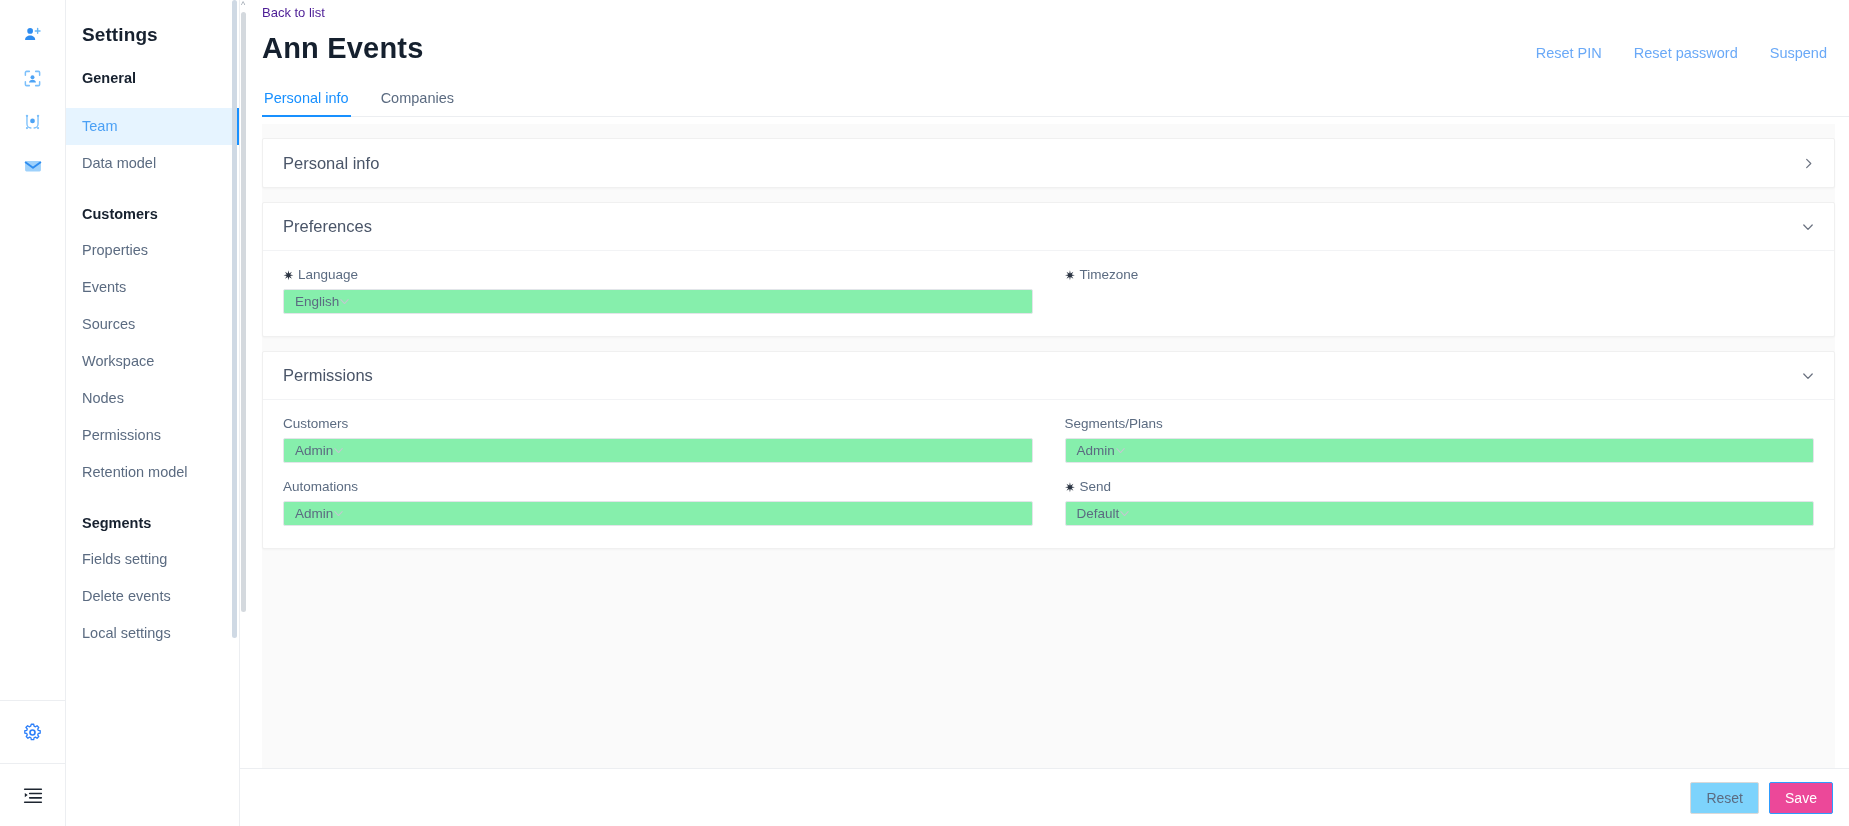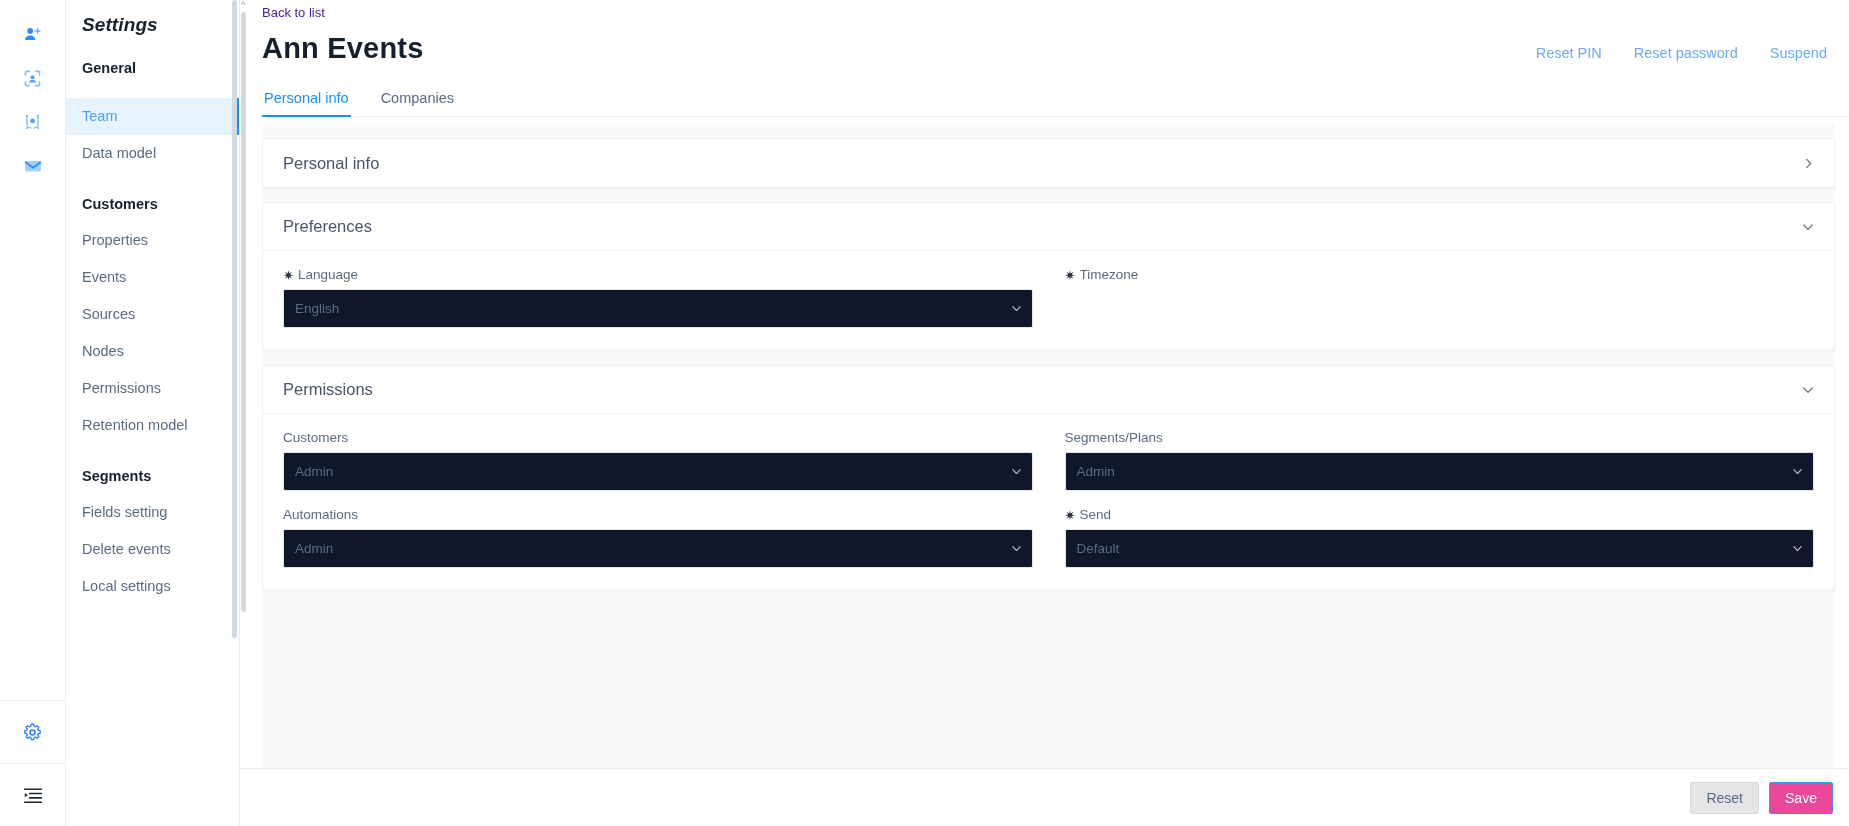--- a/index.html
+++ b/index.html
@@ -41,7 +41,7 @@
   .sidebar-inner { padding: 0 0 0 0; }
   .sb-title {
     font-size: 19px; font-weight: bold; color: #17212f;
-    padding: 14px 0 0 16px; letter-spacing: .1px; font-style: italic;
+    padding: 24px 0 0 16px; letter-spacing: .1px;
   }
   .sb-group {
     font-size: 14.5px; font-weight: bold; color: #17212f;

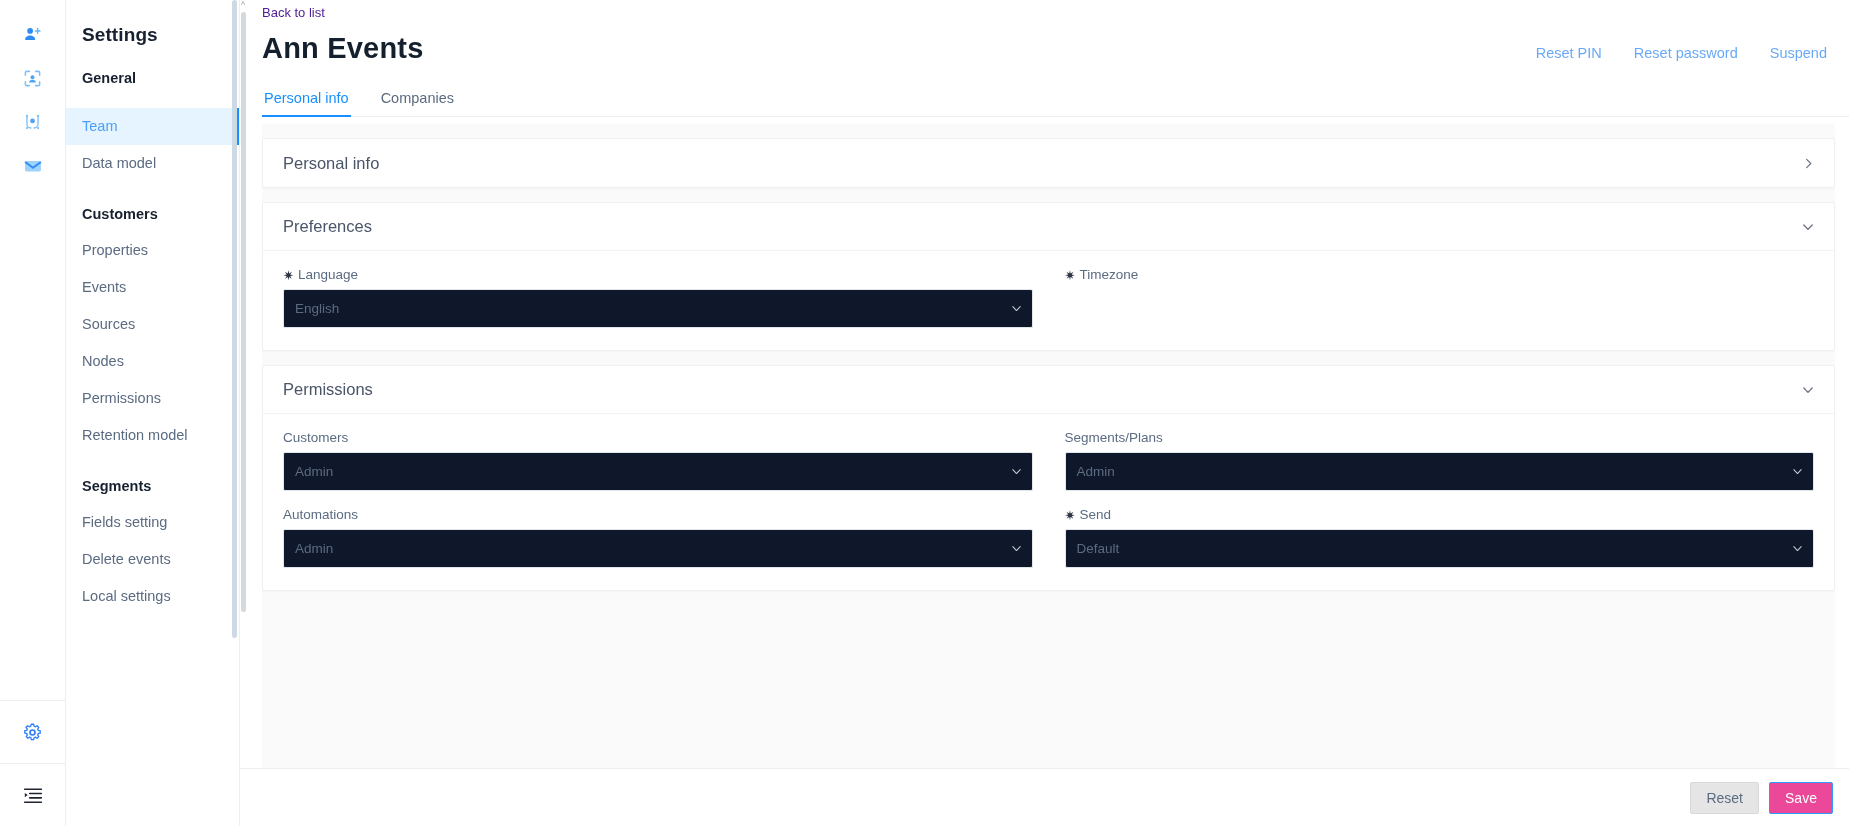--- a/index.html
+++ b/index.html
@@ -132,8 +132,8 @@
   .req { color: #2b3442; font-size: 13px; line-height: 1; position: relative; top: 1px; }
 
   .select {
-    height: 39px; border: 1px solid #e2e5e9; border-radius: 2px;
-    background: #0f172a; display: flex; align-items: center; justify-content: space-between;
+    height: 25px; border: 1px solid #e2e5e9; border-radius: 2px;
+    background: #86efac; display: flex; align-items: center; justify-content: flex-start;
     padding: 0 10px 0 11px; cursor: pointer;
   }
   .select-val { font-size: 13.5px; color: #5b6b81; }

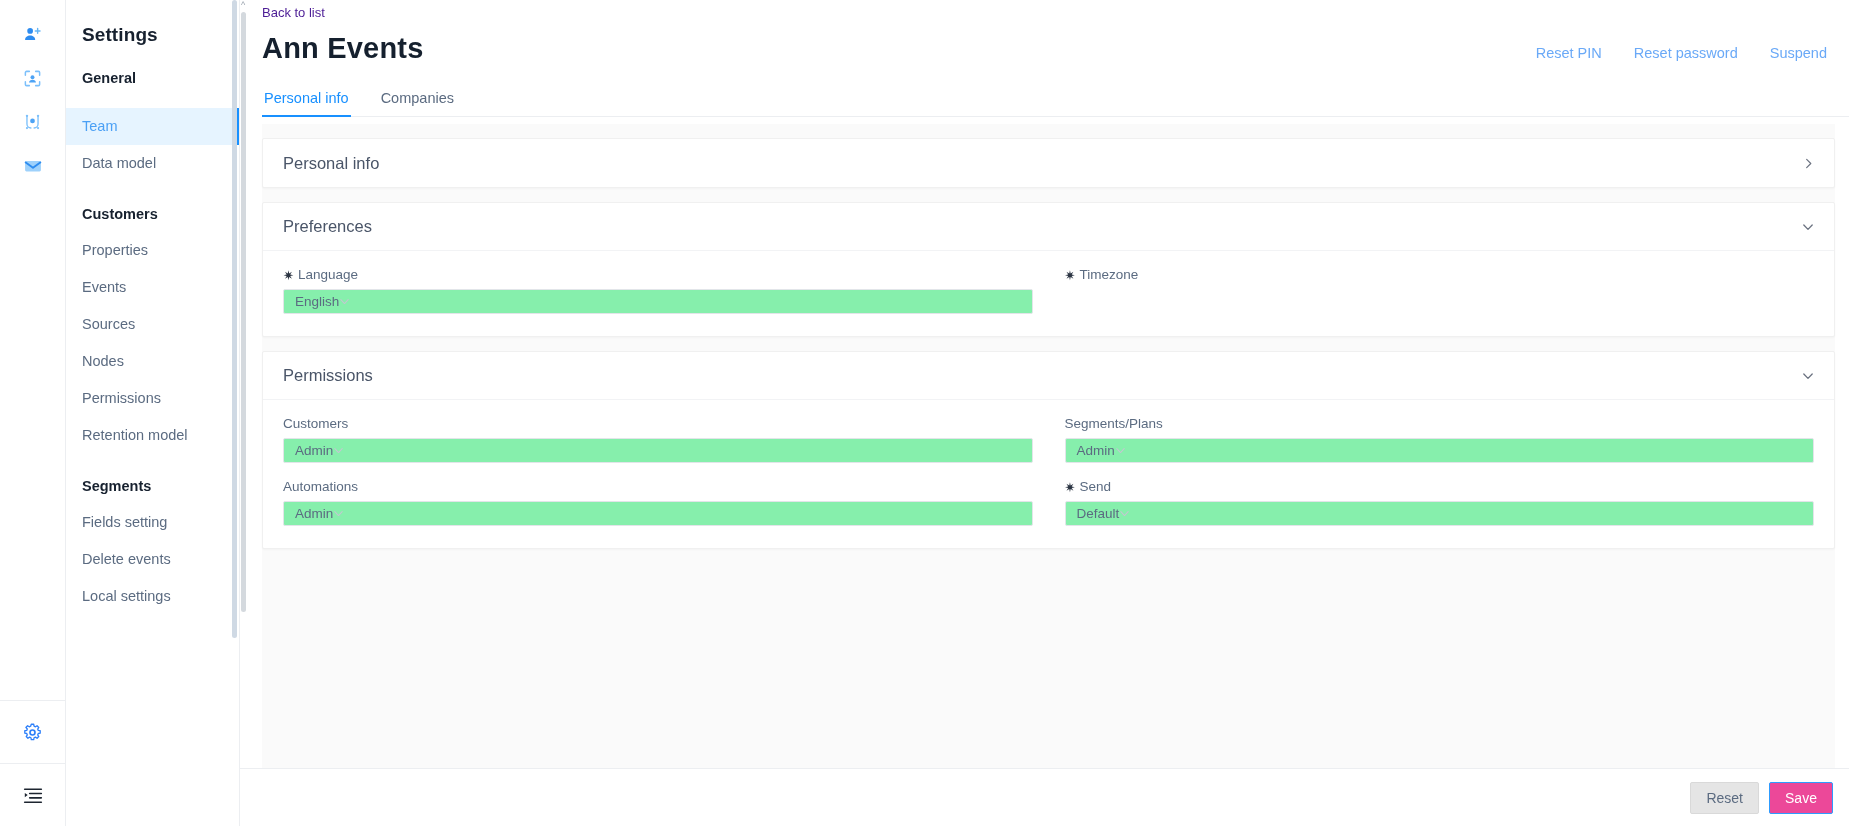--- a/index.html
+++ b/index.html
@@ -251,6 +251,7 @@
         <div class="sb-item">Properties</div>
         <div class="sb-item">Events</div>
         <div class="sb-item">Sources</div>
+        <div class="sb-item">Workspace</div>
         <div class="sb-item">Nodes</div>
         <div class="sb-item">Permissions</div>
         <div class="sb-item">Retention model</div>

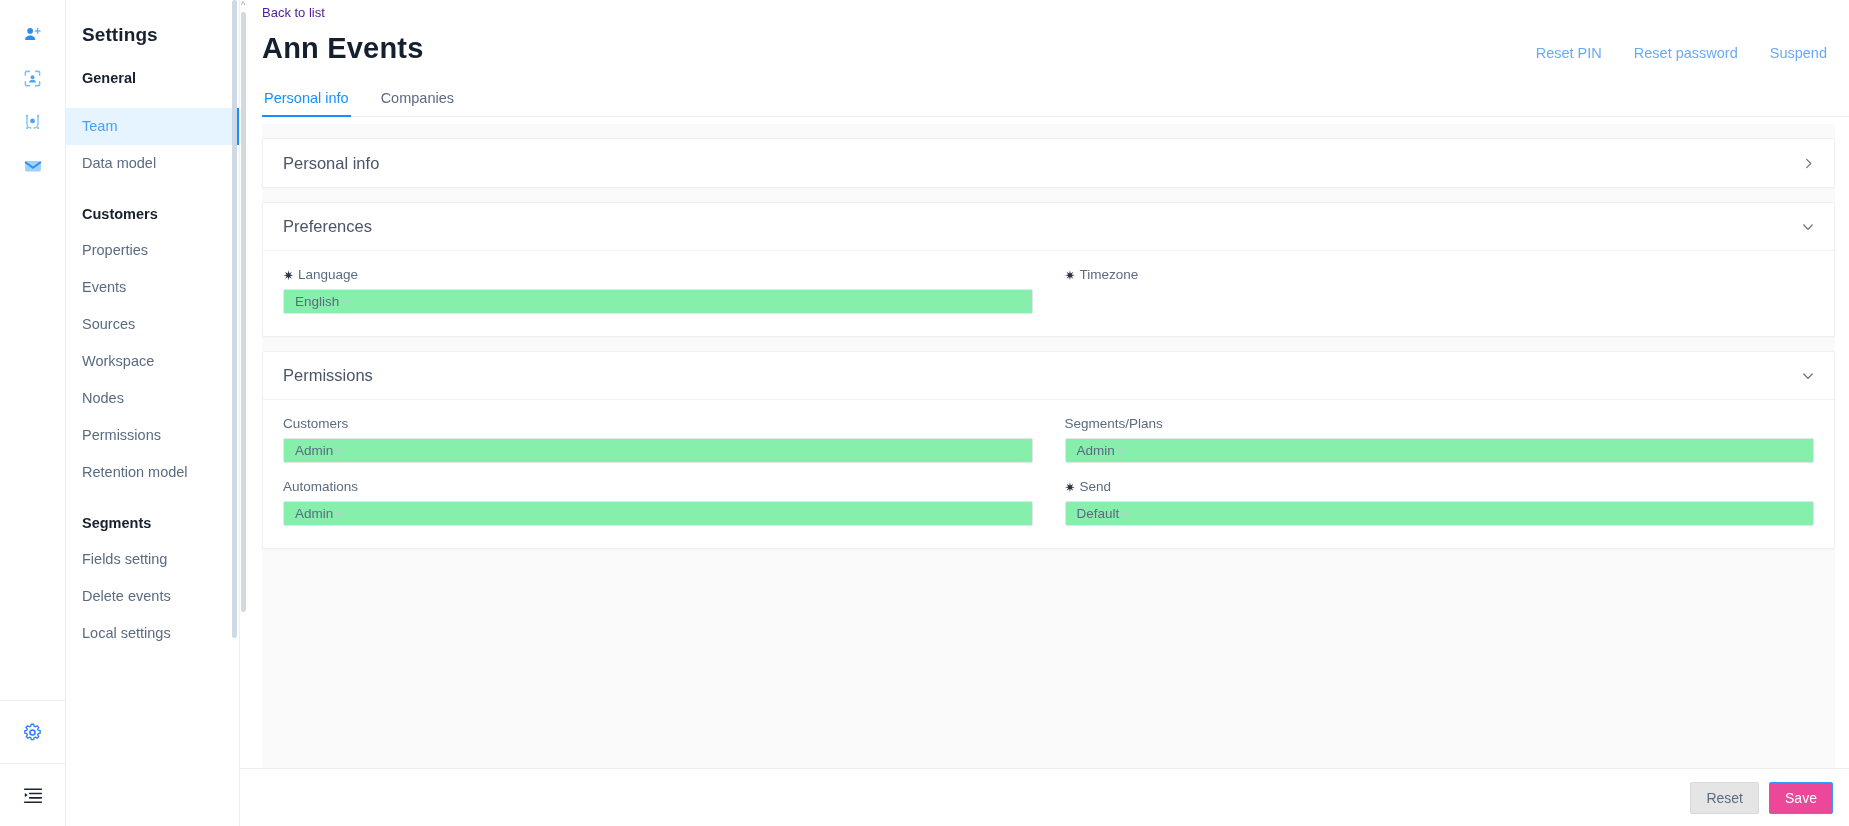--- a/index.html
+++ b/index.html
@@ -152,7 +152,7 @@
     border-radius: 2px; font-size: 14px; cursor: pointer;
     display: flex; align-items: center; justify-content: center;
   }
-  .btn-default { background: #e5e5e5; border: 1px solid #d9d9d9; color: #5b6b81; }
+  .btn-default { background: #7dd3fc; border: 1px solid #d9d9d9; color: #5b6b81; }
   .btn-primary { background: #ec4899; border: 1px solid #2d9cff; color: #fff; }
 
   

